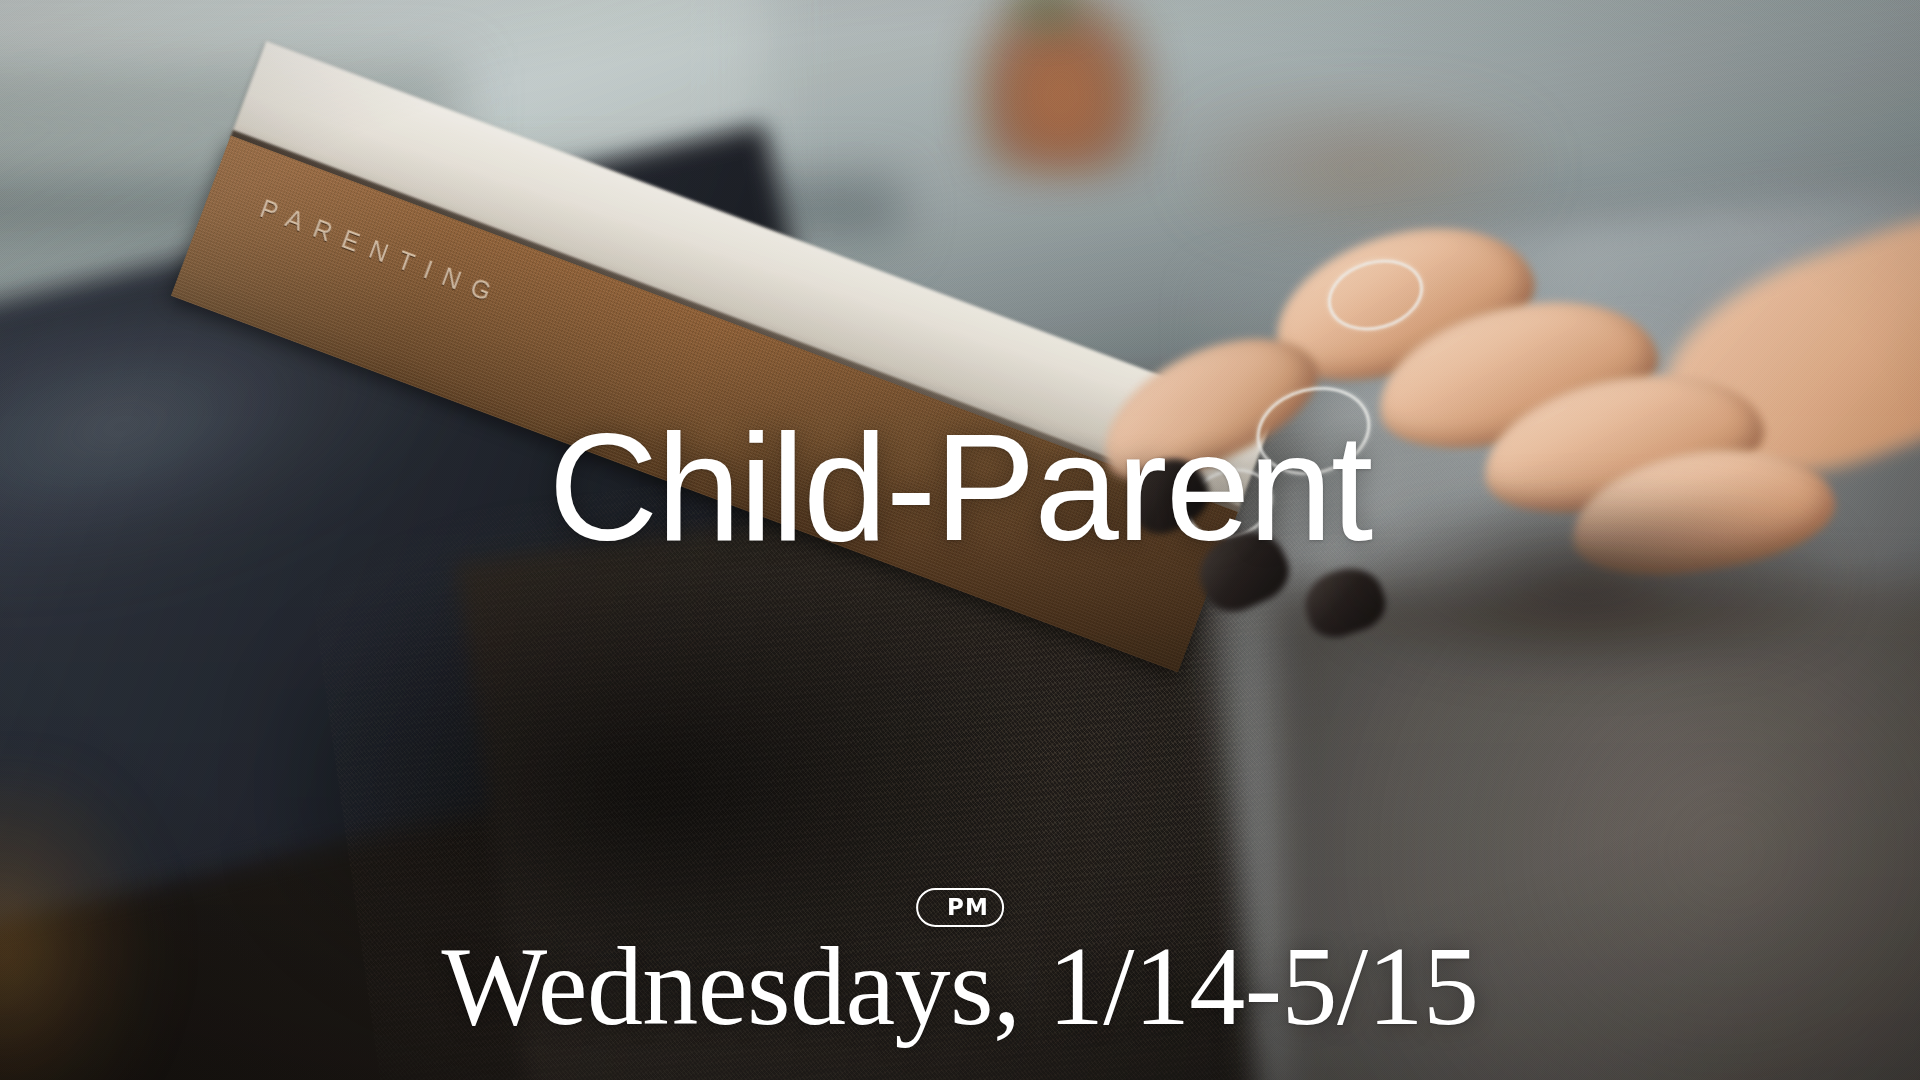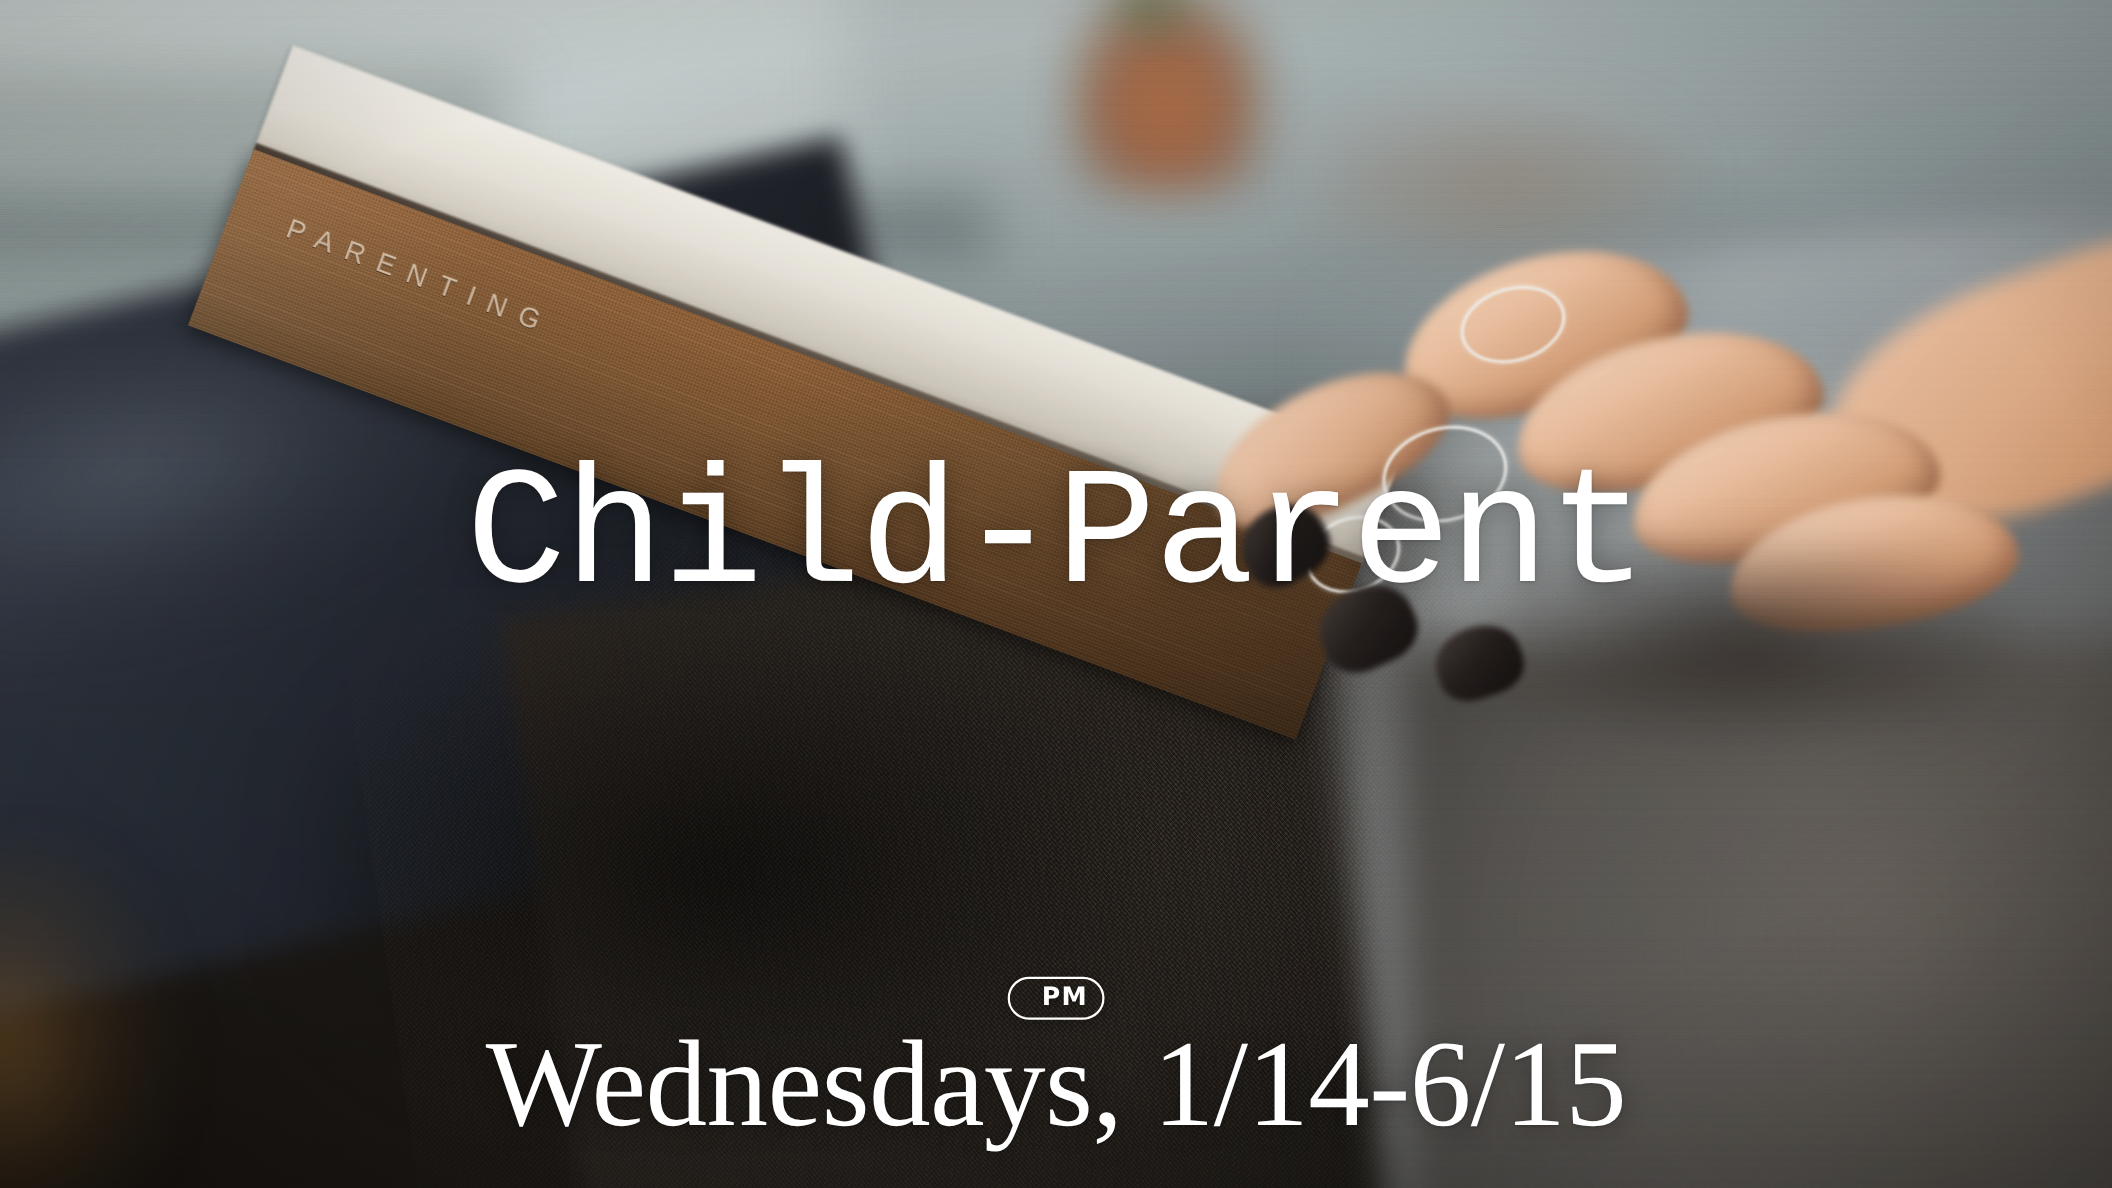--- a/index.html
+++ b/index.html
@@ -349,7 +349,7 @@
     left:50%; top:415px;
     transform:translateX(-50%);
     width:1820px;
-    font-family:Liberation Mono, monospace;
+    font-family:Liberation Sans, sans-serif;
     font-weight:400;
     font-size:152px;
     line-height:.955;

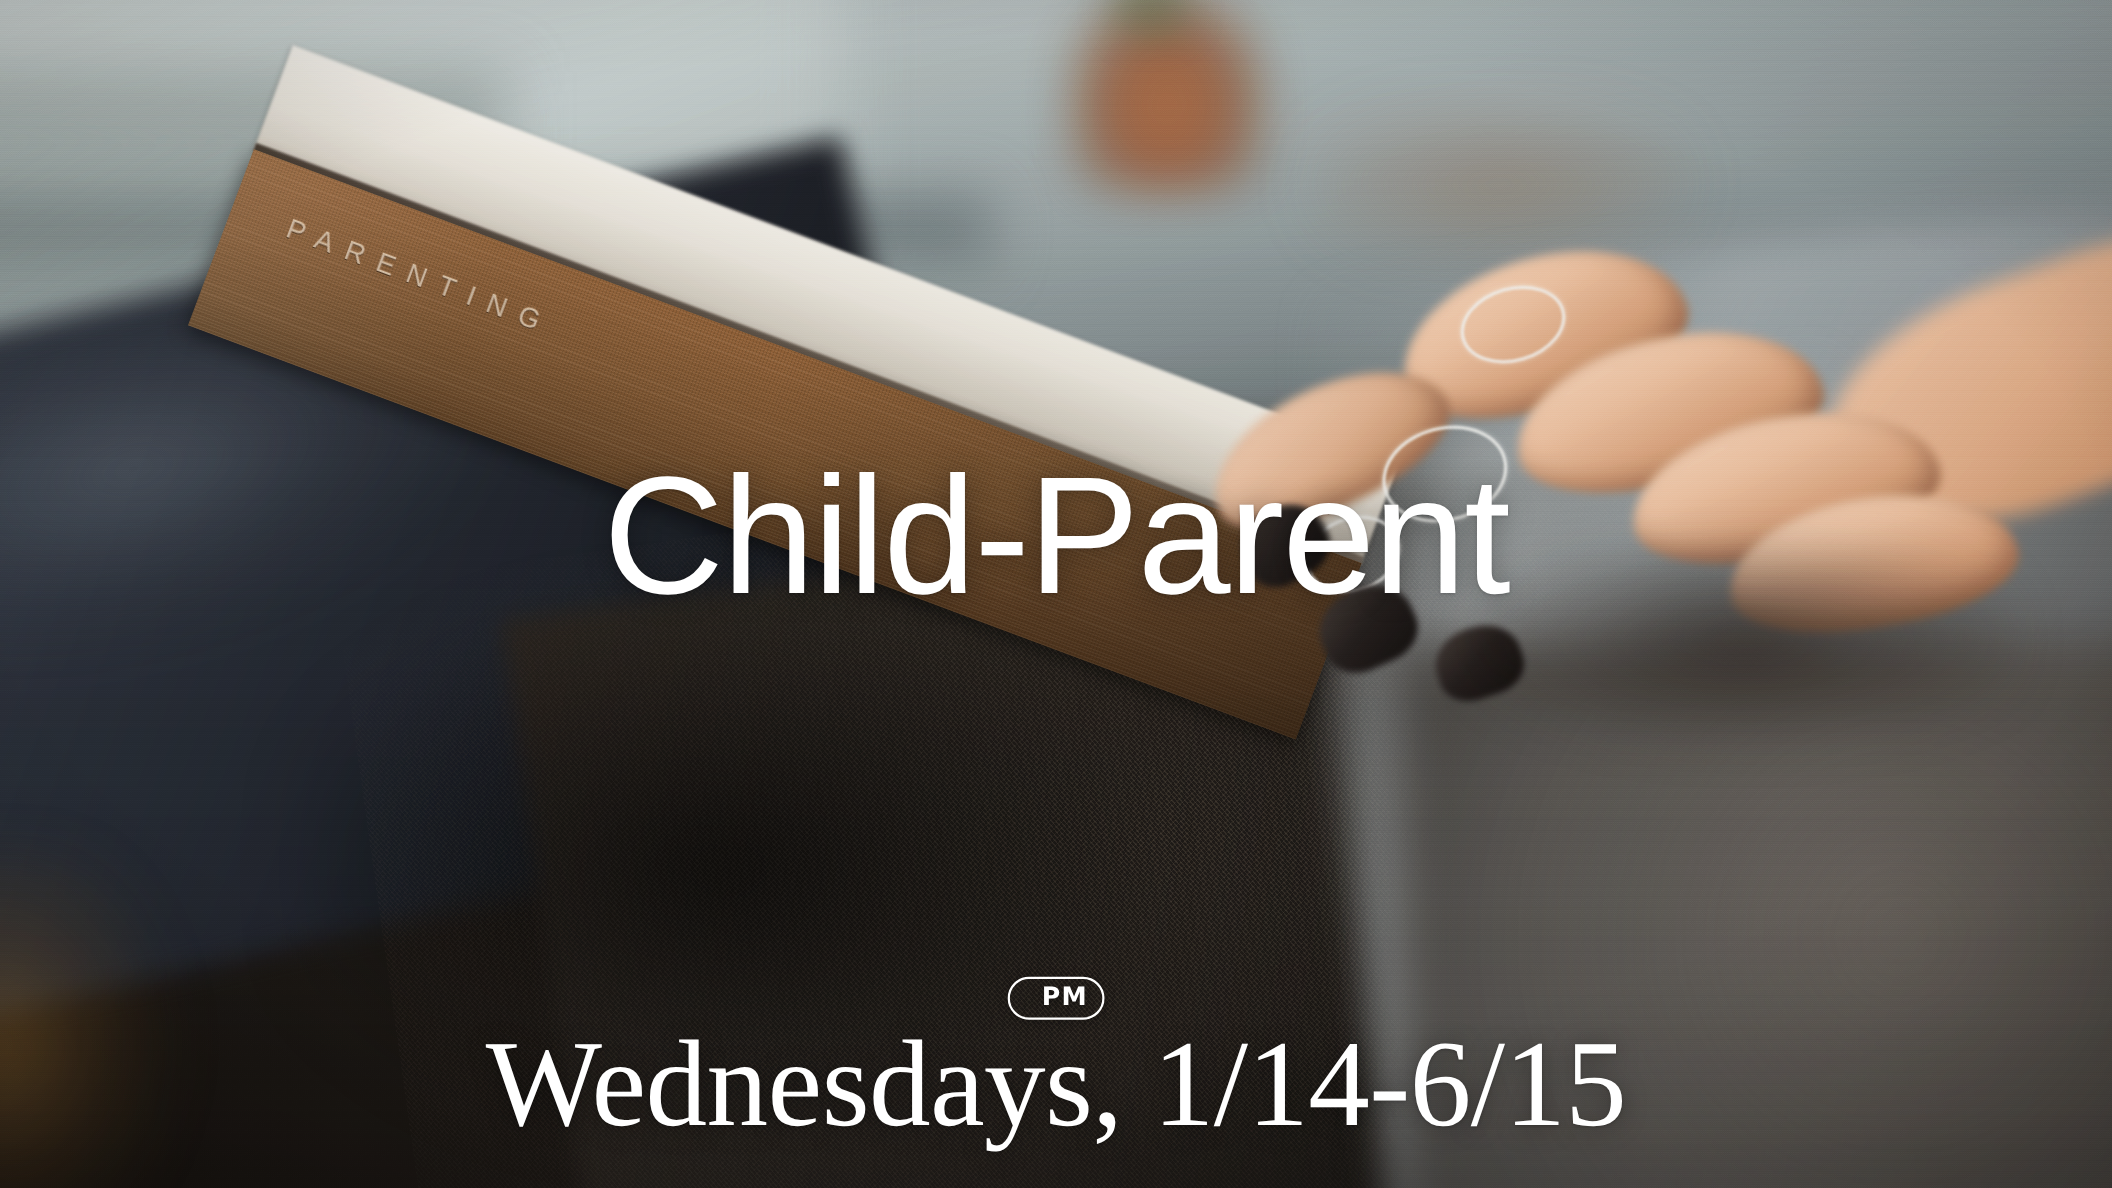--- a/index.html
+++ b/index.html
@@ -474,7 +474,7 @@
       <span class="ampm">PM</span>
     </div>
 
-    <div class="dateline">Wednesdays, 1/14-6/15</div>
+    <div class="dateline">Wednesdays, 1/14-5/15</div>
 
   </div>
 </div>

